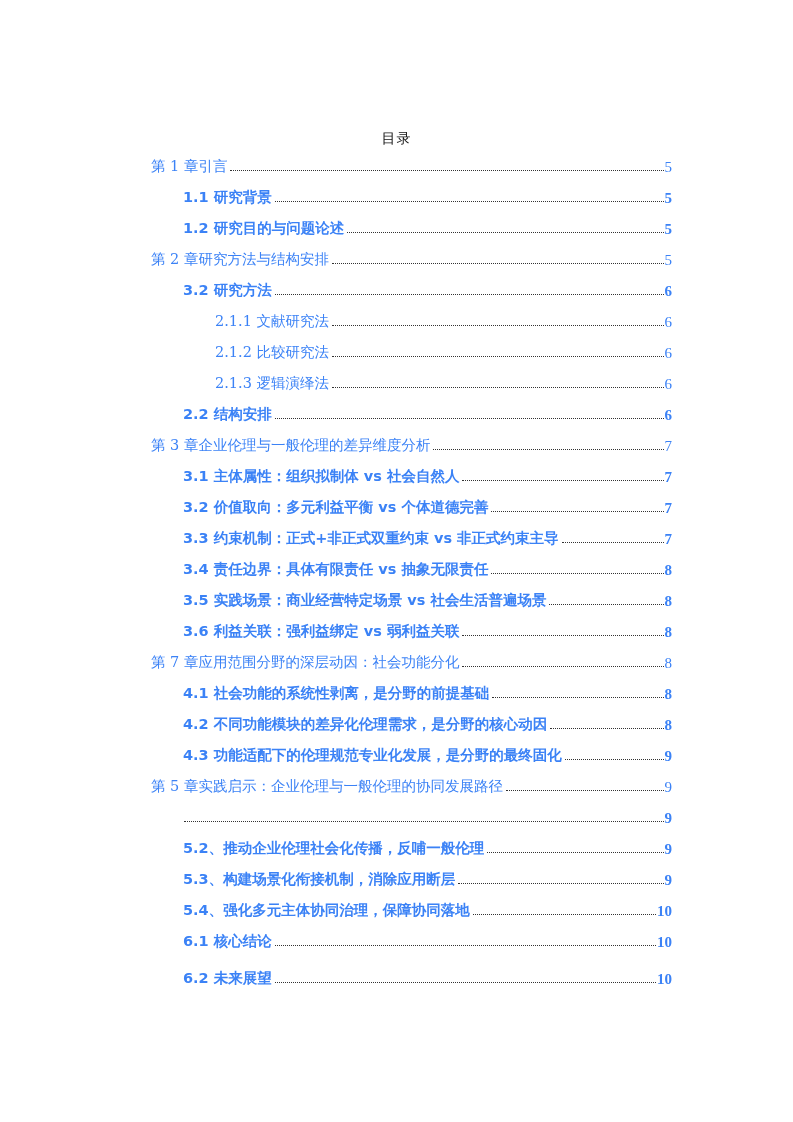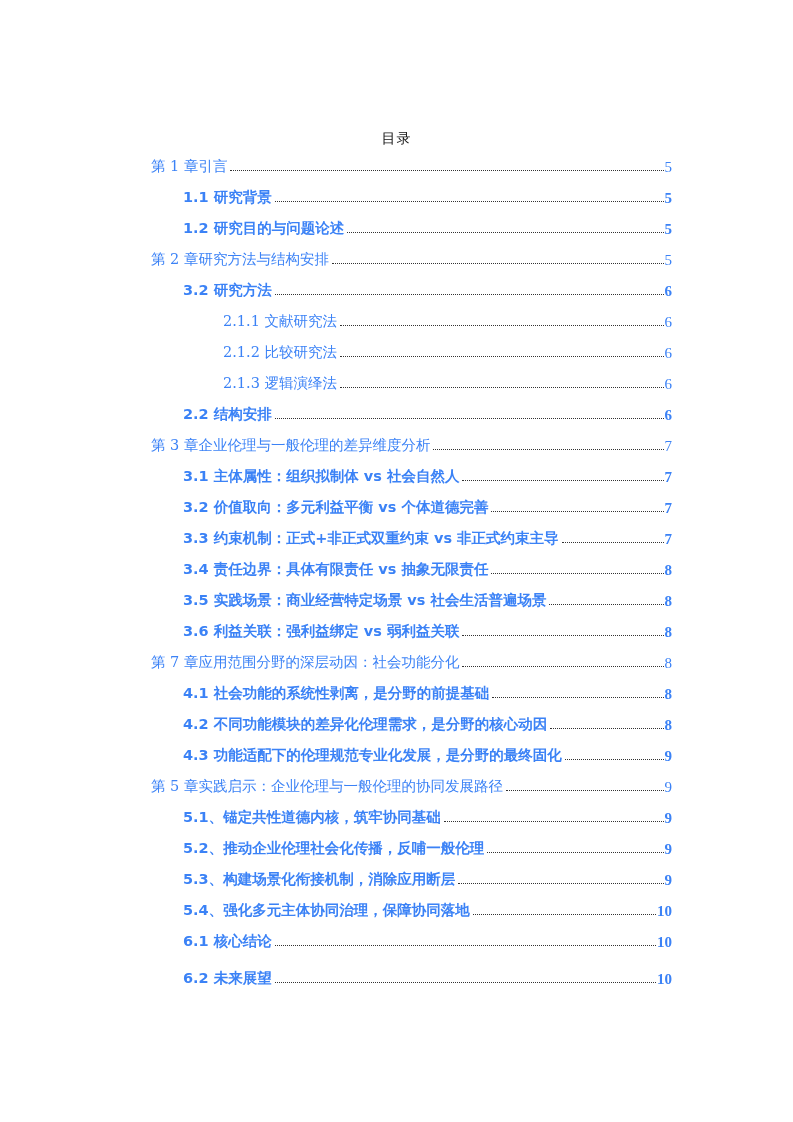--- a/index.html
+++ b/index.html
@@ -22,7 +22,7 @@
   .row .page-num { white-space: nowrap; font-family: "Liberation Serif", "DejaVu Serif", serif; font-size: 15px; }
   .lvl1 { left: 151px; font-family: "DejaVu Serif", "Liberation Serif", serif; font-size: 14.5px; }
   .lvl2 { left: 183px; font-family: "DejaVu Sans", "Liberation Sans", sans-serif; font-size: 14.5px; font-weight: bold; }
-  .lvl3 { left: 215px; font-family: "DejaVu Serif", "Liberation Serif", serif; font-size: 14.5px; margin-left: 8px; }
+  .lvl3 { left: 215px; font-family: "DejaVu Serif", "Liberation Serif", serif; font-size: 14.5px; }
   .lvl2 .label { font-weight: bold; }
 </style>
 </head>

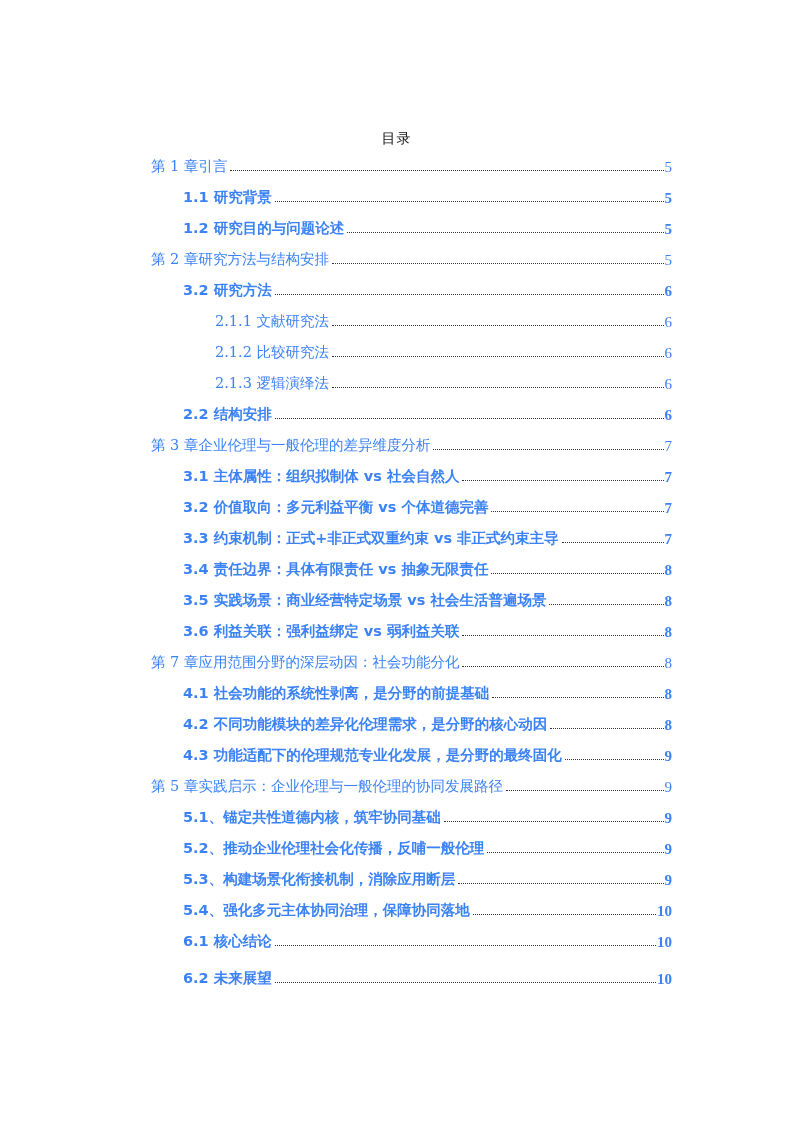--- a/index.html
+++ b/index.html
@@ -138,7 +138,6 @@
         <span class="page-num">9</span>
       </div>
     <div class="row lvl2" style="top:651px">
-        <span class="label">5.1、锚定共性道德内核，筑牢协同基础</span>
         <span class="leader"></span>
         <span class="page-num">9</span>
       </div>

